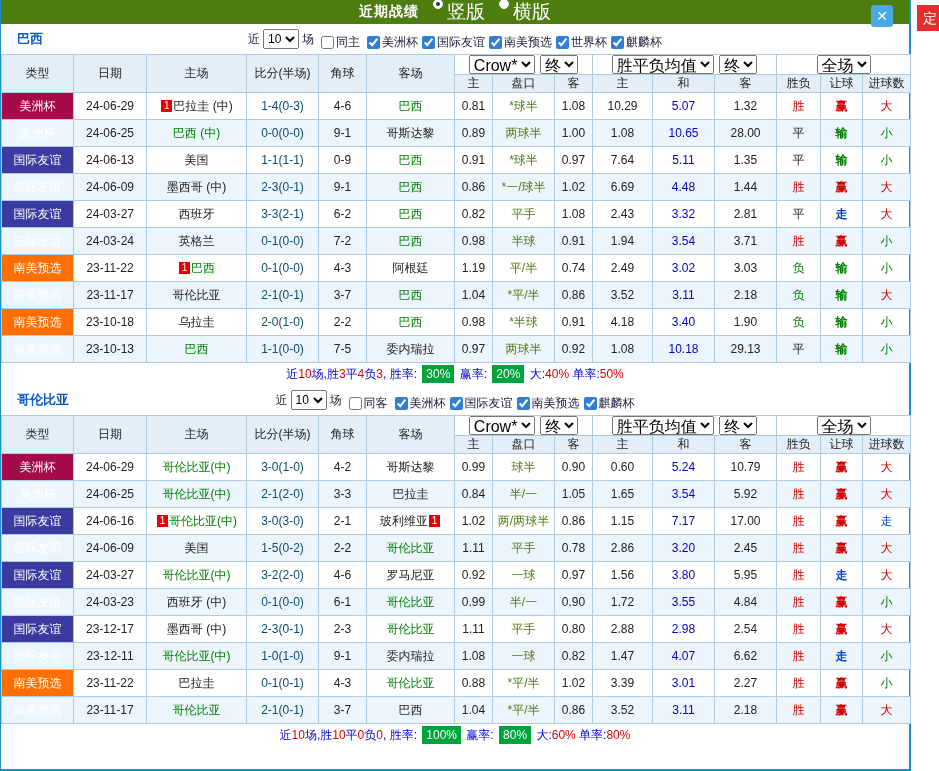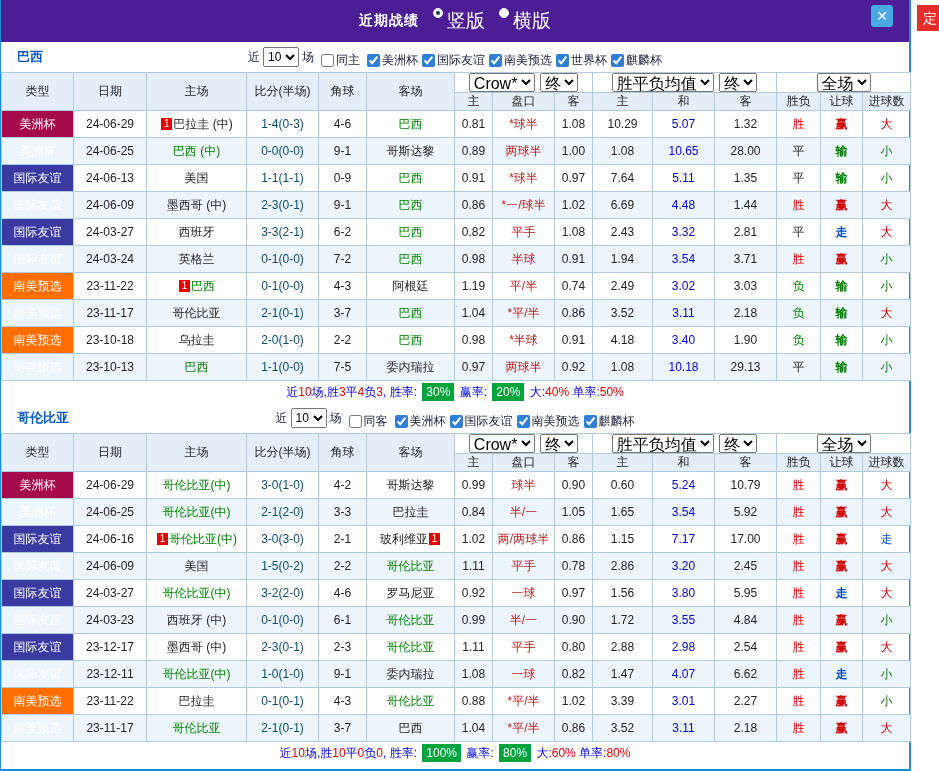--- a/index.html
+++ b/index.html
@@ -16,7 +16,7 @@
   }
   
   .titlebar {
-    height:42px; background:#4c1d95; color:#fff;
+    height:24px; background:#4d7c0f; color:#fff;
     display:flex; align-items:center; justify-content:center;
     position:relative; font-size:14px;
   }

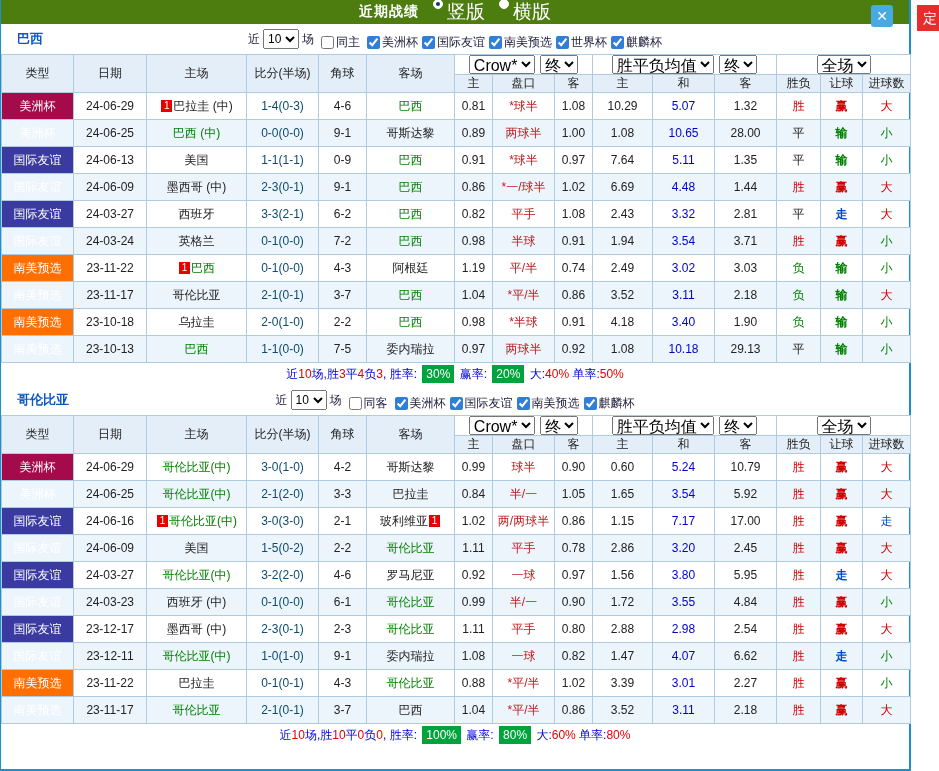--- a/index.html
+++ b/index.html
@@ -65,7 +65,7 @@
   td.t-sam  { background:#ff6e00; color:#fff; }
   .green { color:#008000; }
   .score { color:#0c4a6e; }
-  .handicap { color:#b91c1c; }
+  .handicap { color:#4d7c0f; }
   .draw-odds { color:#0000cc; }
   .c-red { color:#d00000; } .c-green { color:#008000; }
   .c-blue { color:#0048d0; } .c-dark { color:#222; }

